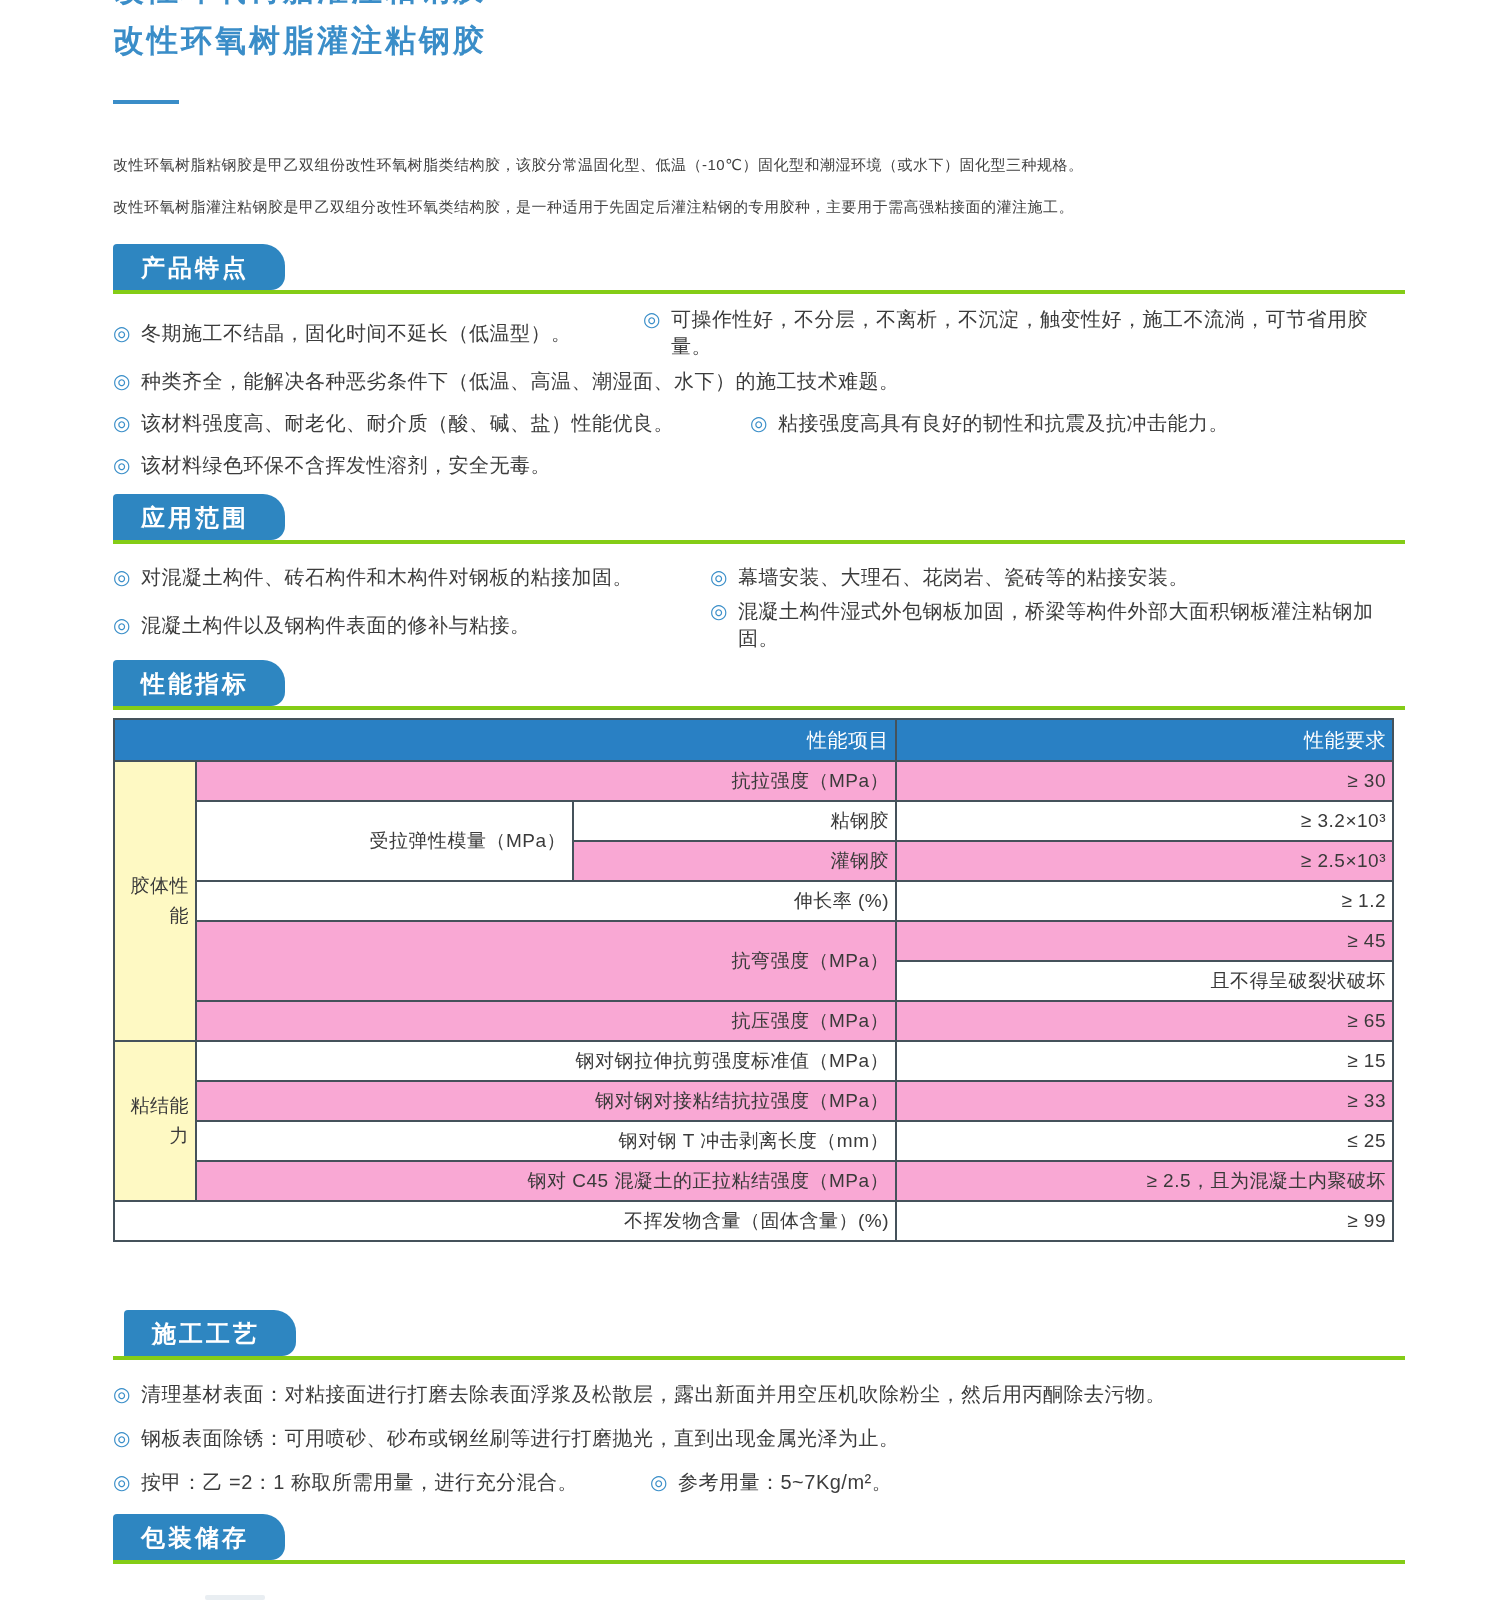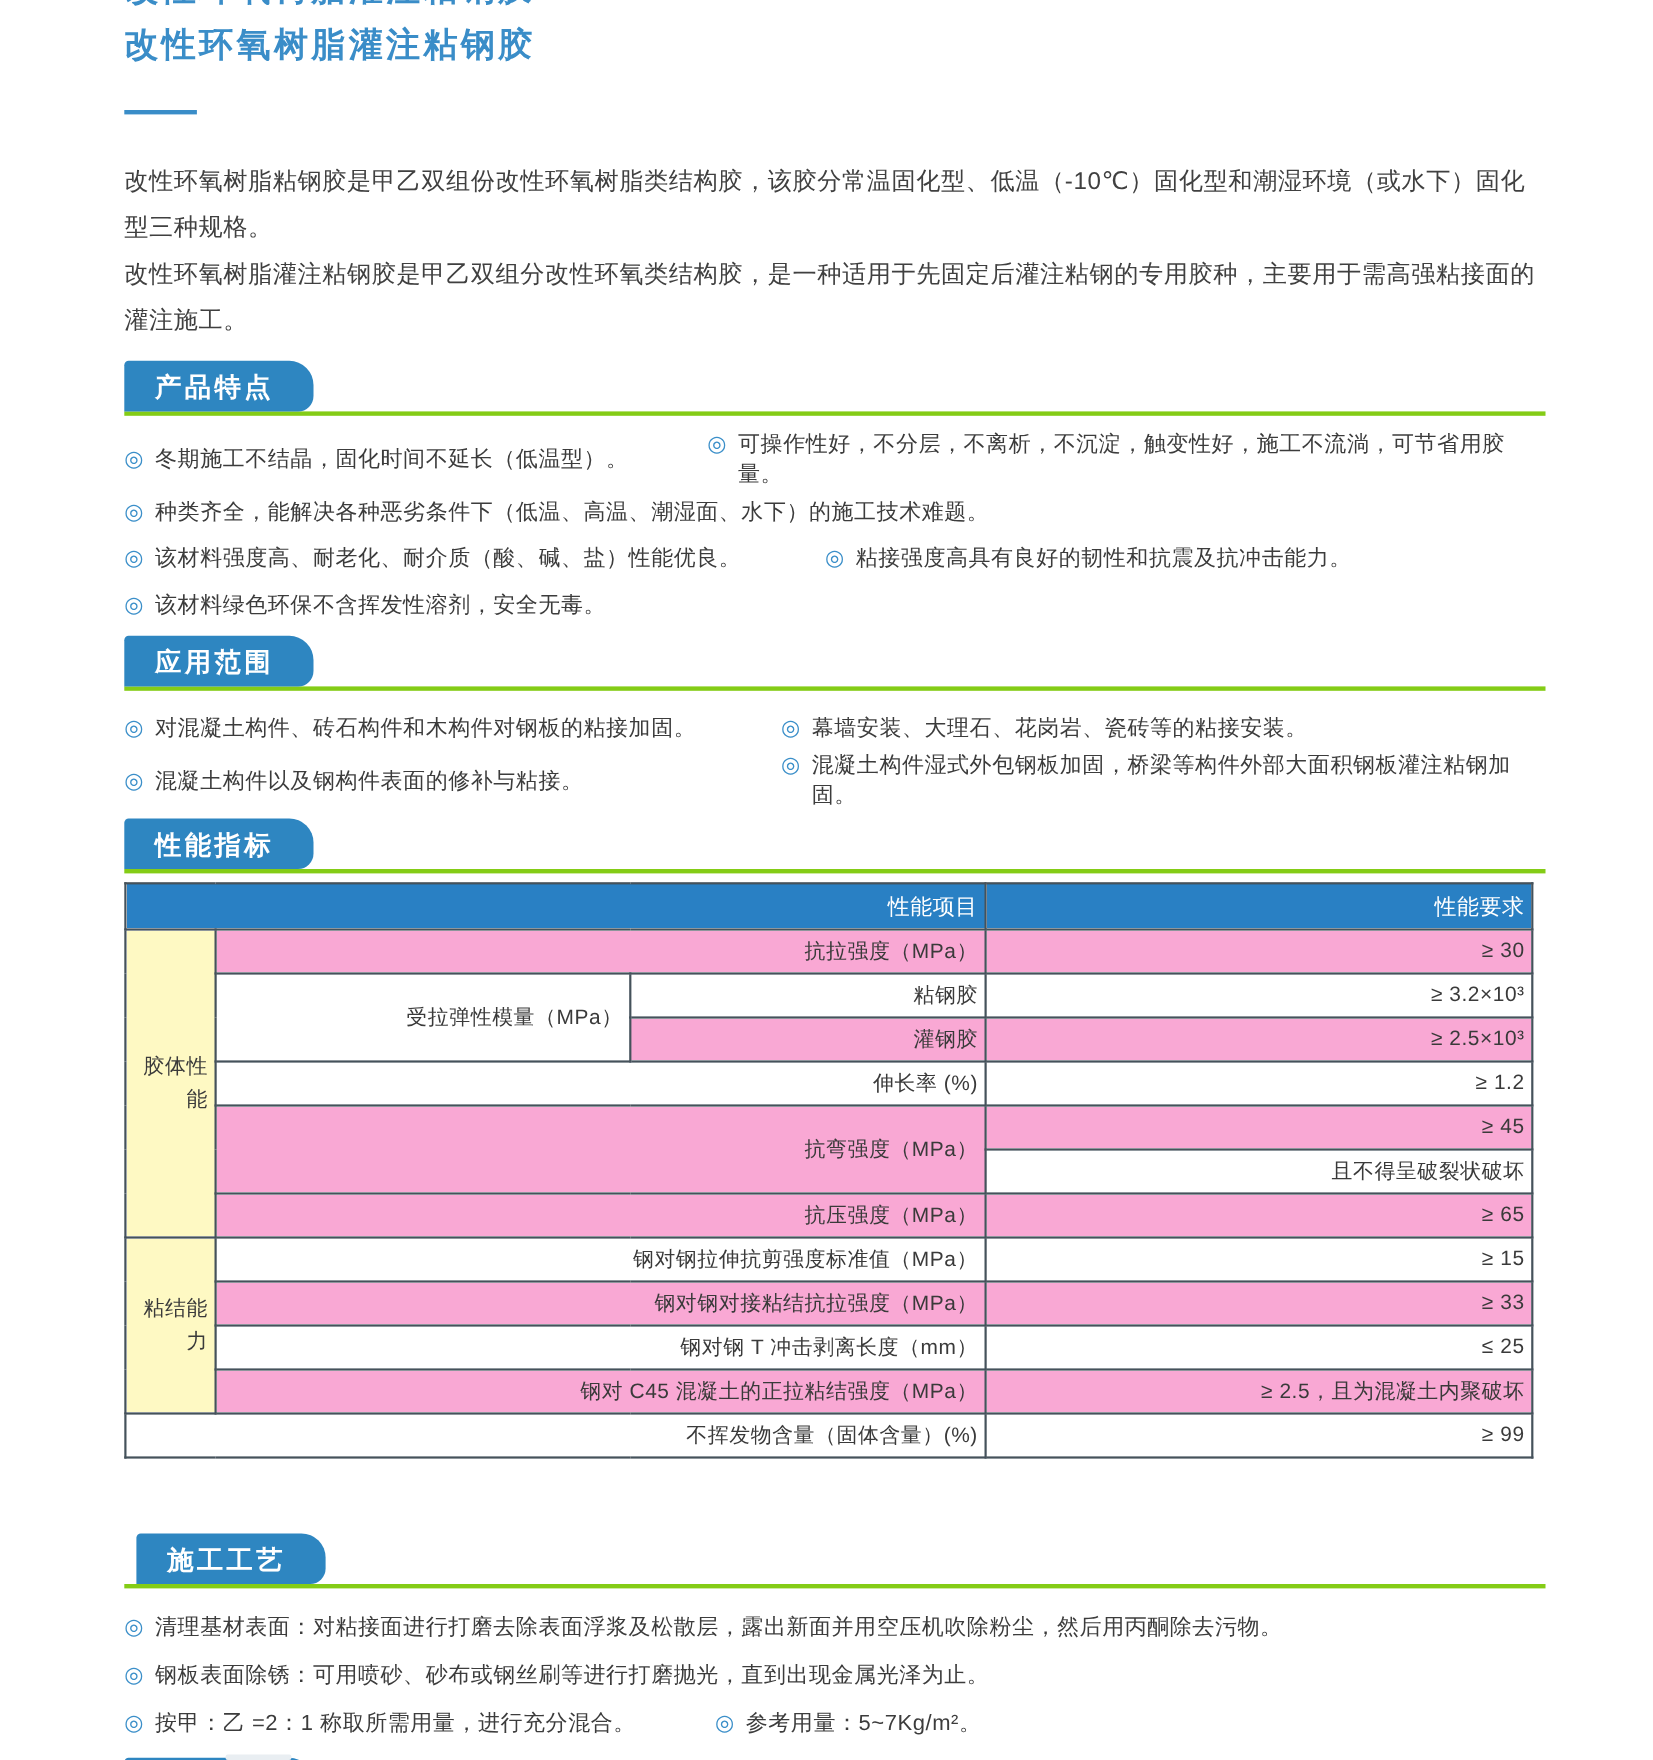--- a/index.html
+++ b/index.html
@@ -33,7 +33,7 @@
   }
 
   .intro-block{margin-top:40px;}
-  .intro{margin:0;font-size:22px;line-height:42px;color:#404040;letter-spacing:0.5px;}
+  .intro{margin:0;font-size:15px;line-height:42px;color:#404040;letter-spacing:0.5px;}
 
   .section-head{border-bottom:4px solid #84cc16;}
   .section-tab{

